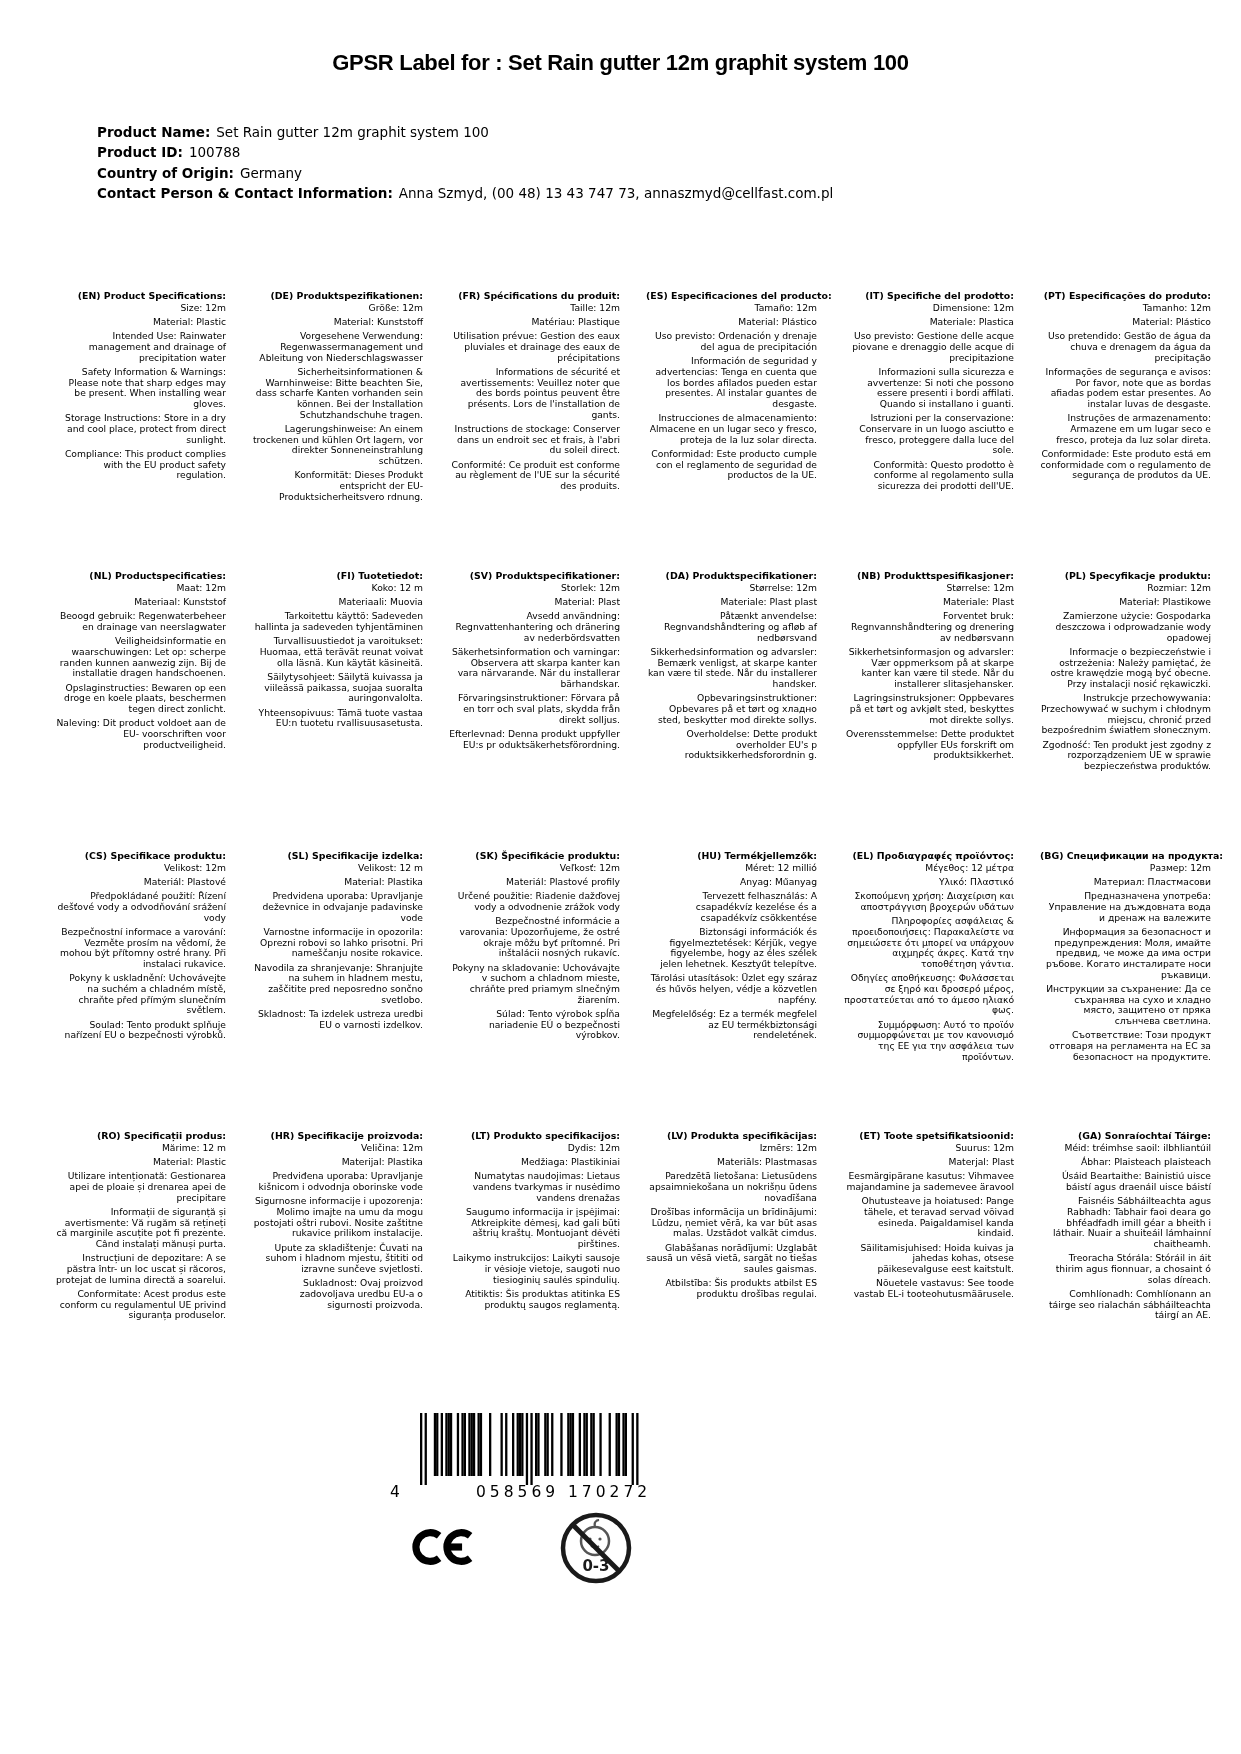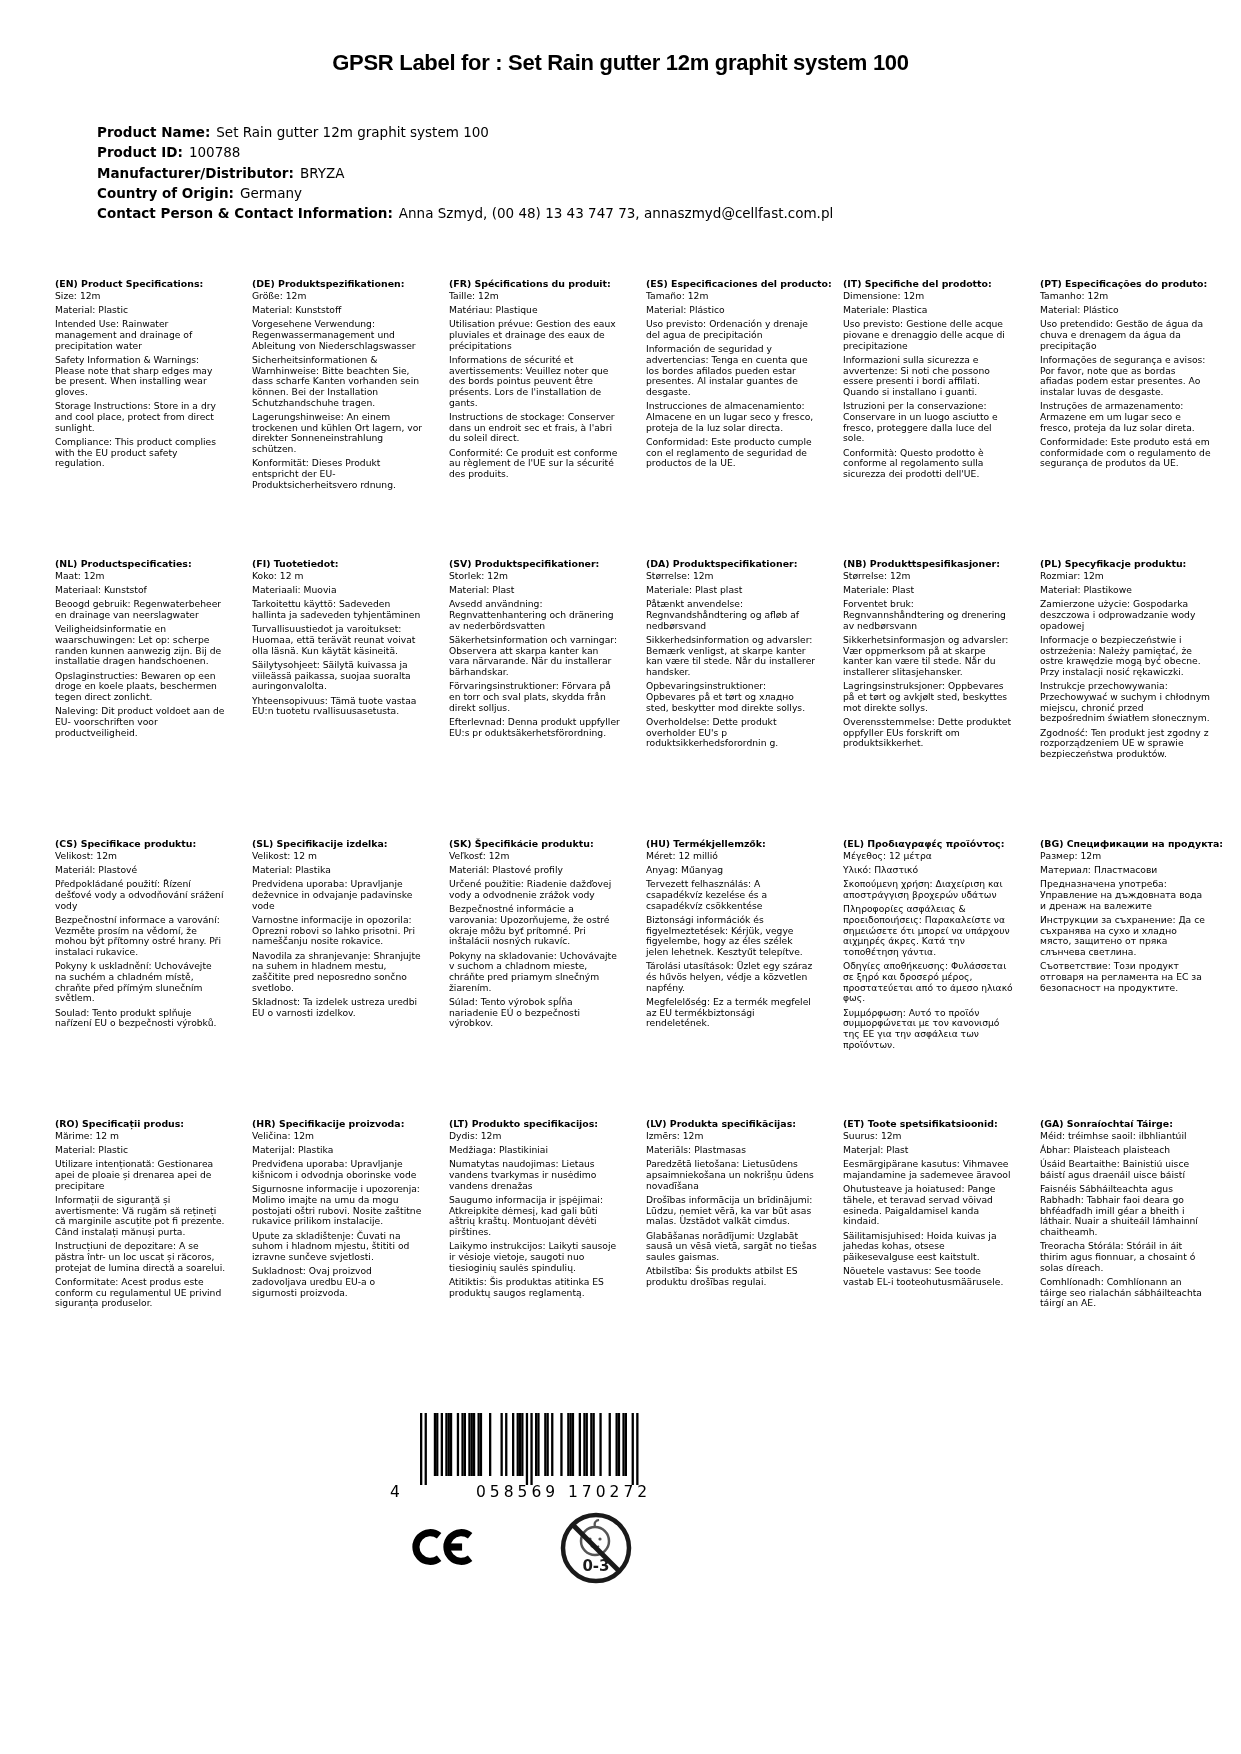--- a/index.html
+++ b/index.html
@@ -70,9 +70,6 @@
   </div>
 
 
-  <div class="pi-row">
-    <span class="pi-label">Manufacturer/Distributor:</span><span class="pi-value">BRYZA</span>
-  </div>
 
   <div class="pi-row">
     <span class="pi-label">Country of Origin:</span><span class="pi-value">Germany</span>

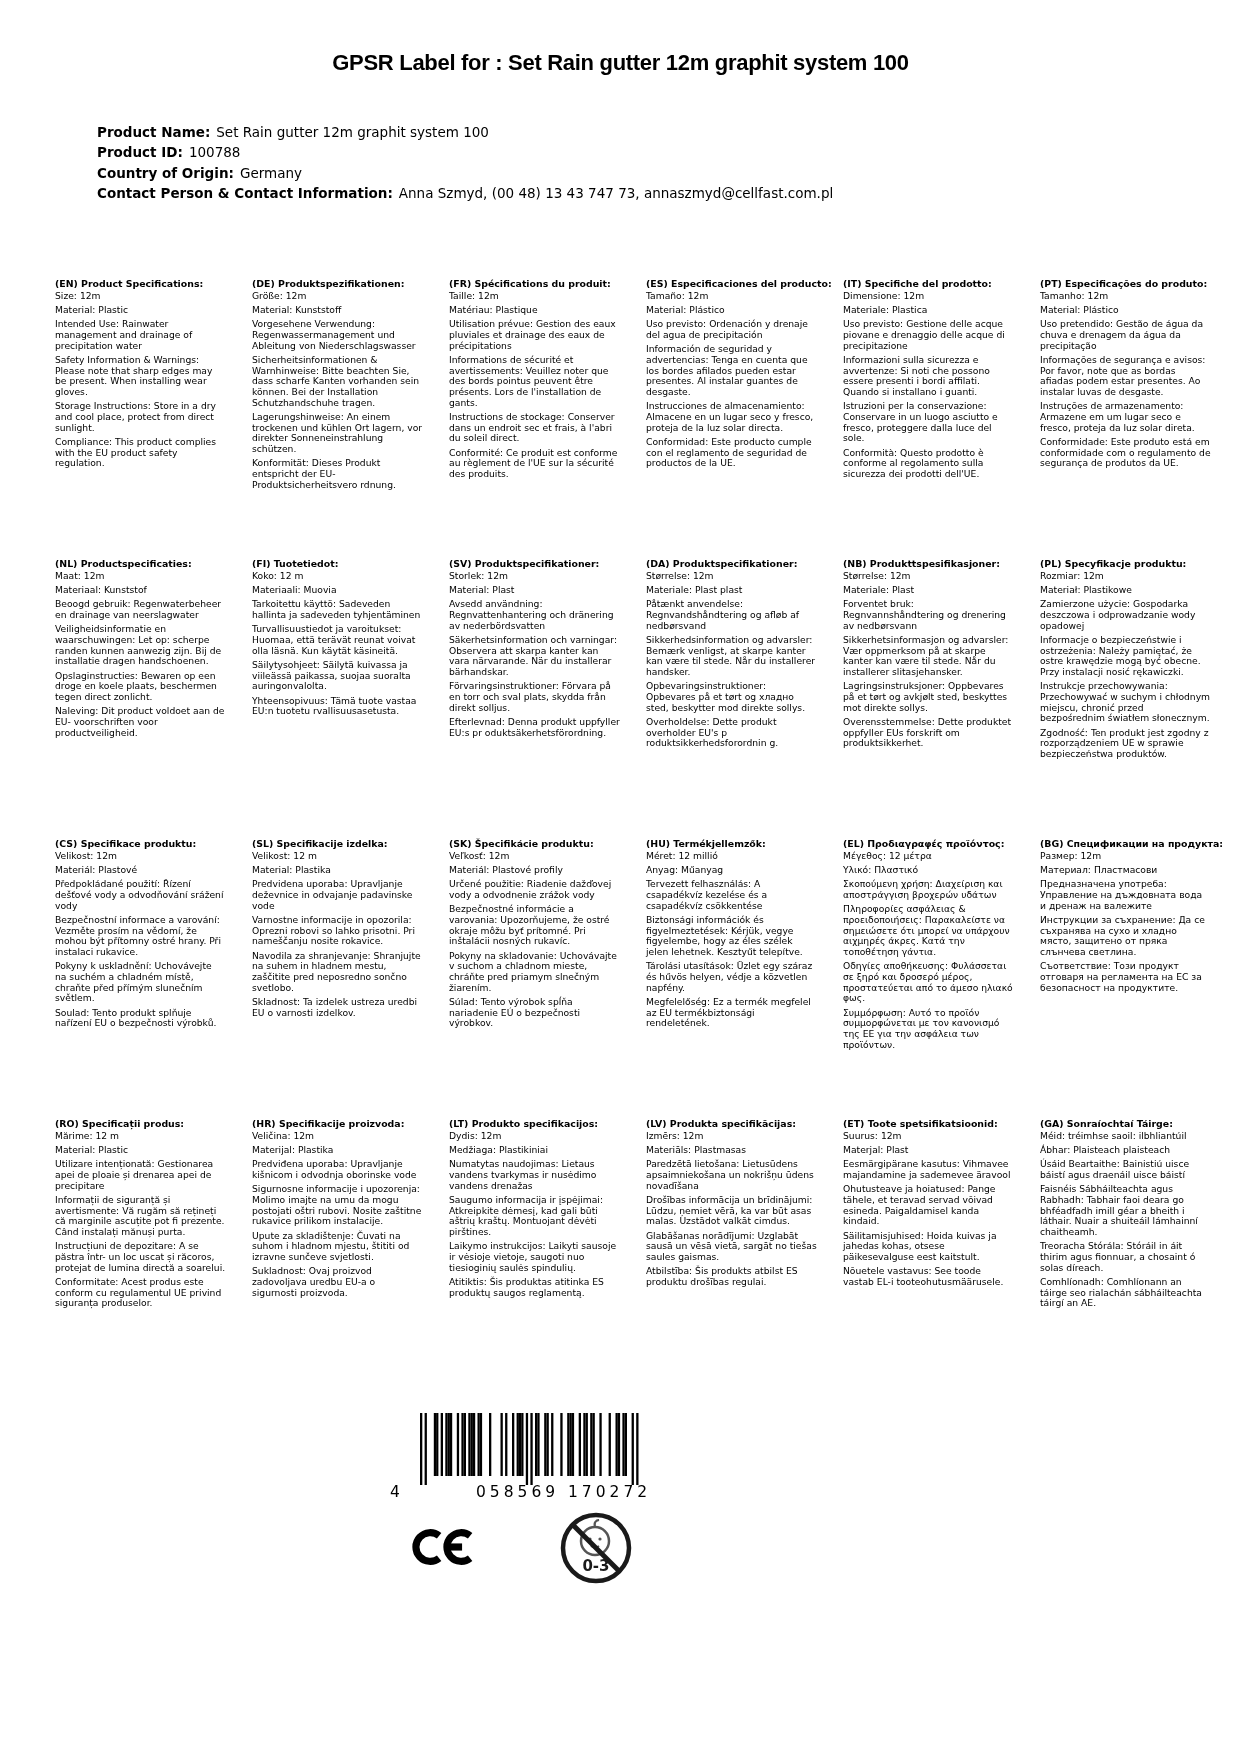--- a/index.html
+++ b/index.html
@@ -25,10 +25,11 @@
   .pi-value { font-weight: normal; margin-left: 6px; }
 
   .specs-grid {
-    position: absolute; left: 55px; top: 278px;
+    position: absolute; left: 55px; top: 290px;
     display: grid;
     grid-template-columns: repeat(6, 197px);
     grid-auto-rows: 280px;
+    text-align: right;
   }
   .spec-cell { padding-right: 26px; overflow: visible; }
   .spec-heading {

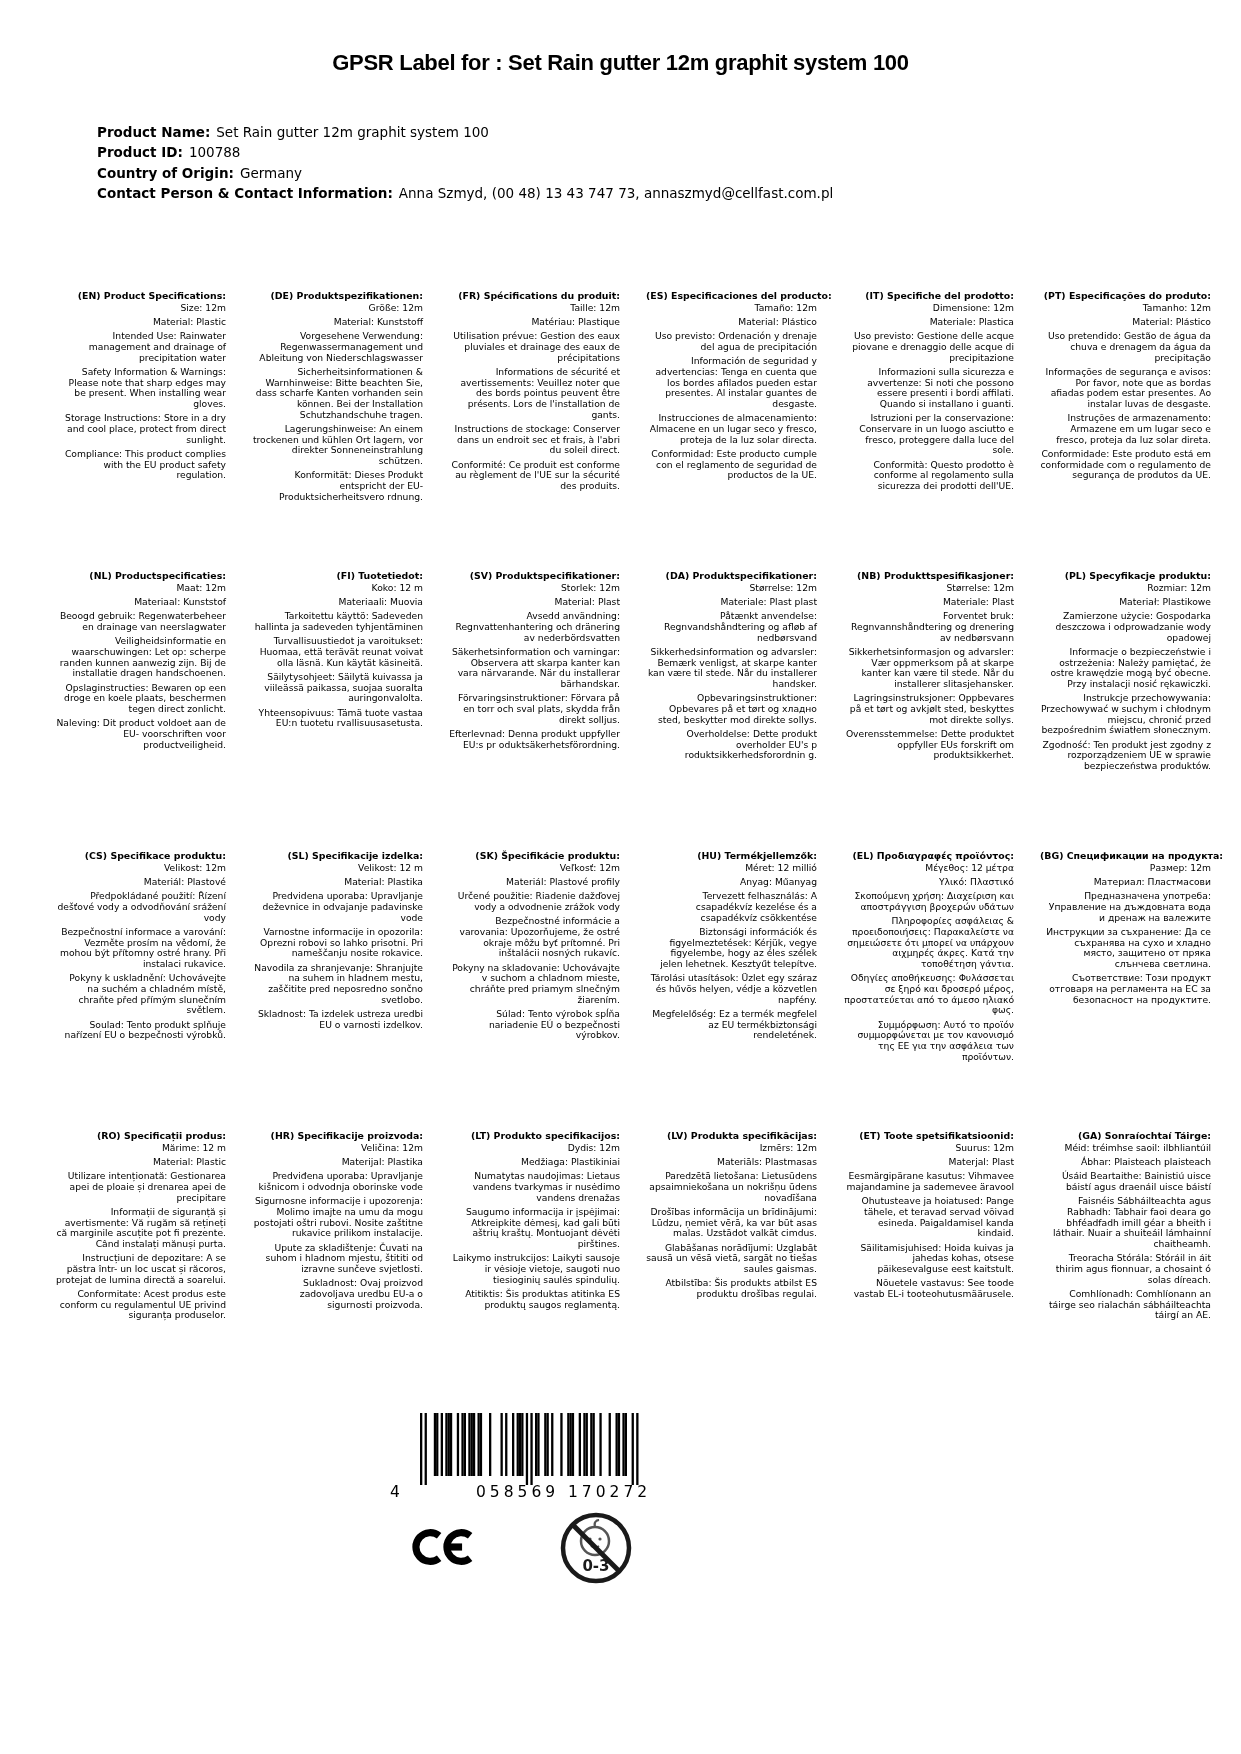--- a/index.html
+++ b/index.html
@@ -257,6 +257,7 @@
   <p>Размер: 12m</p>
       <p>Материал: Пластмасови</p>
       <p>Предназначена употреба: Управление на дъждовната вода и дренаж на валежите</p>
+      <p>Информация за безопасност и предупреждения: Моля, имайте предвид, че може да има остри ръбове. Когато инсталирате носи ръкавици.</p>
       <p>Инструкции за съхранение: Да се съхранява на сухо и хладно място, защитено от пряка слънчева светлина.</p>
       <p>Съответствие: Този продукт отговаря на регламента на ЕС за безопасност на продуктите.</p>
     </div>

